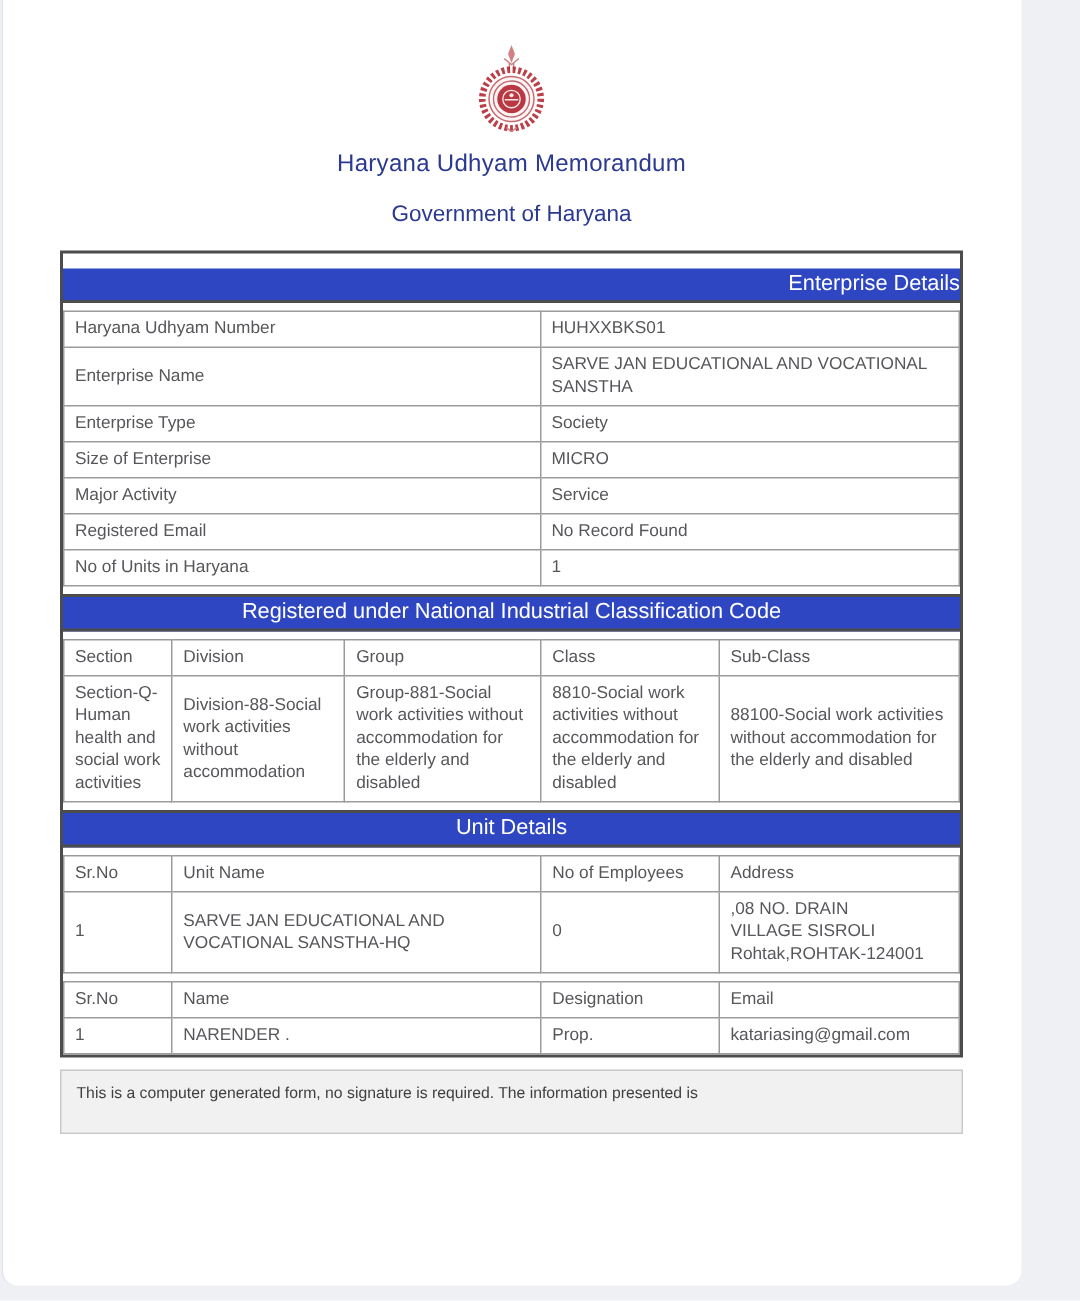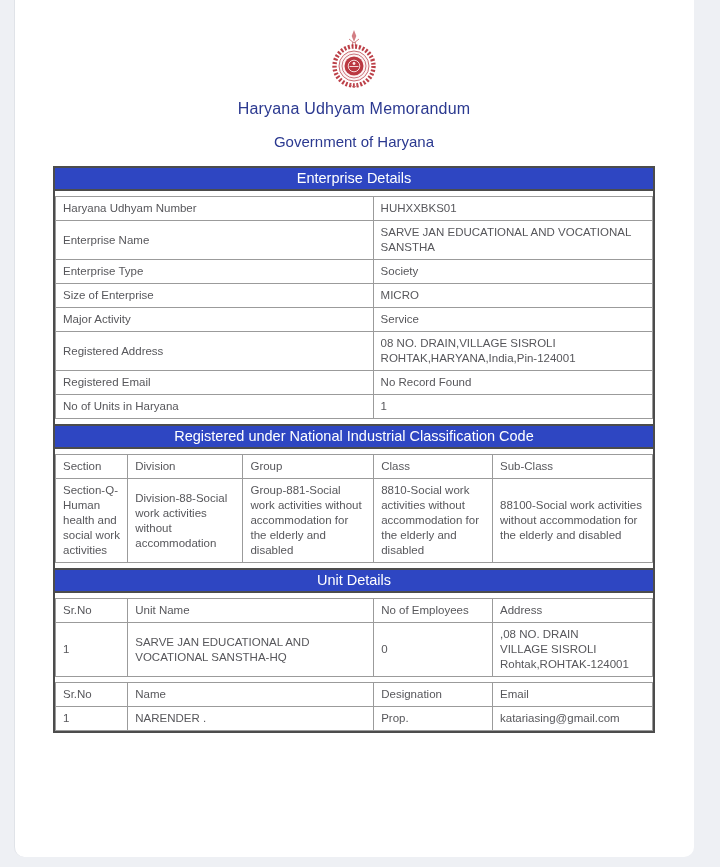--- a/index.html
+++ b/index.html
@@ -20,7 +20,7 @@
     color:var(--text);
   }
   .card{
-    position:absolute;left:14px;top:0;width:680px;height:857px;
+    position:absolute;left:1px;top:0;width:680px;height:857px;
     background:#ffffff;border-left:1px solid #e0e3e8;
     border-radius:0 0 10px 10px;
   }

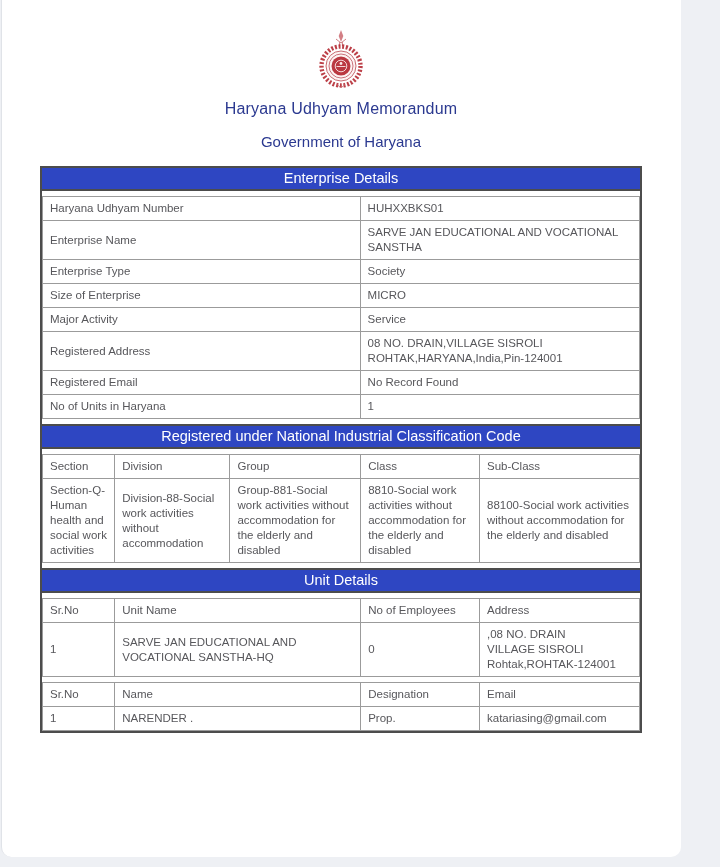--- a/index.html
+++ b/index.html
@@ -44,7 +44,7 @@
     border-top:2px solid var(--frame-border);
     border-bottom:2px solid var(--frame-border);
   }
-  .frame > .bar:first-child{ margin-top:0;border-top:0; }
+  .frame > .bar:first-child{ margin-top:10px;border-top:0;text-align:right; }
   table{
     width:100%;border-collapse:collapse;table-layout:fixed;margin-top:5px;
   }

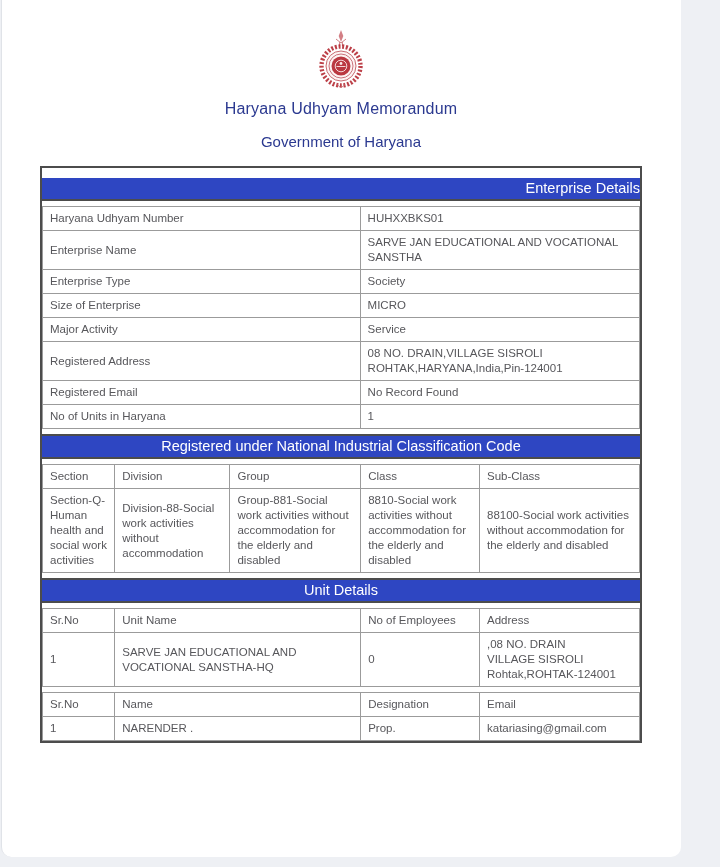--- a/index.html
+++ b/index.html
@@ -124,11 +124,6 @@
             <td>Service</td>
           </tr>
           <tr>
-            <td>Registered Address</td>
-            <td class="multiline">08 NO. DRAIN,VILLAGE SISROLI
-ROHTAK,HARYANA,India,Pin-124001</td>
-          </tr>
-          <tr>
             <td>Registered Email</td>
             <td>No Record Found</td>
           </tr>

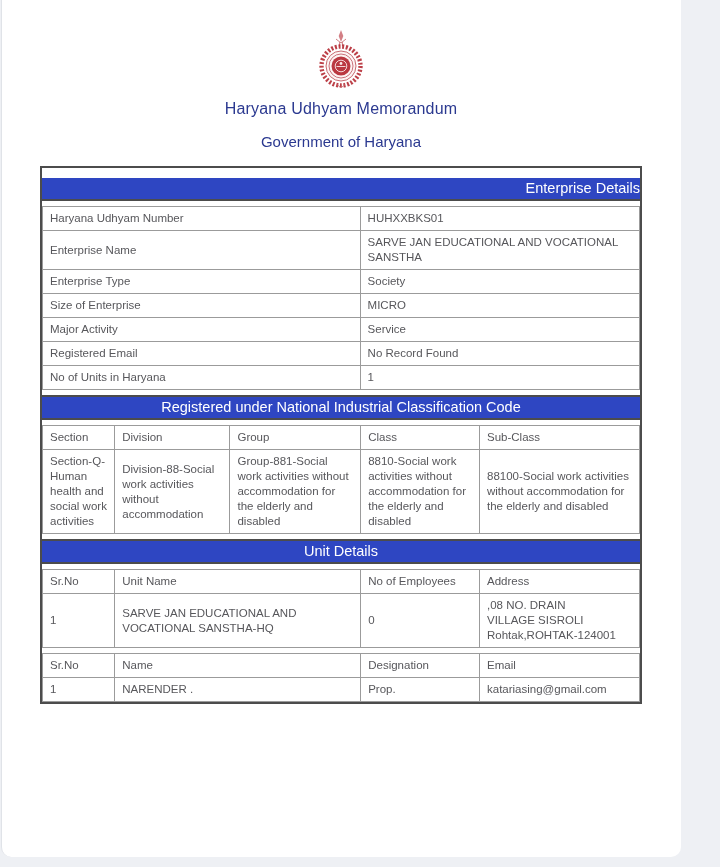--- a/index.html
+++ b/index.html
@@ -215,6 +215,7 @@
 
     </div>
 
+    <div class="footer-note">This is a computer generated form, no signature is required. The information presented is</div>
 
   </div>
 </div>

